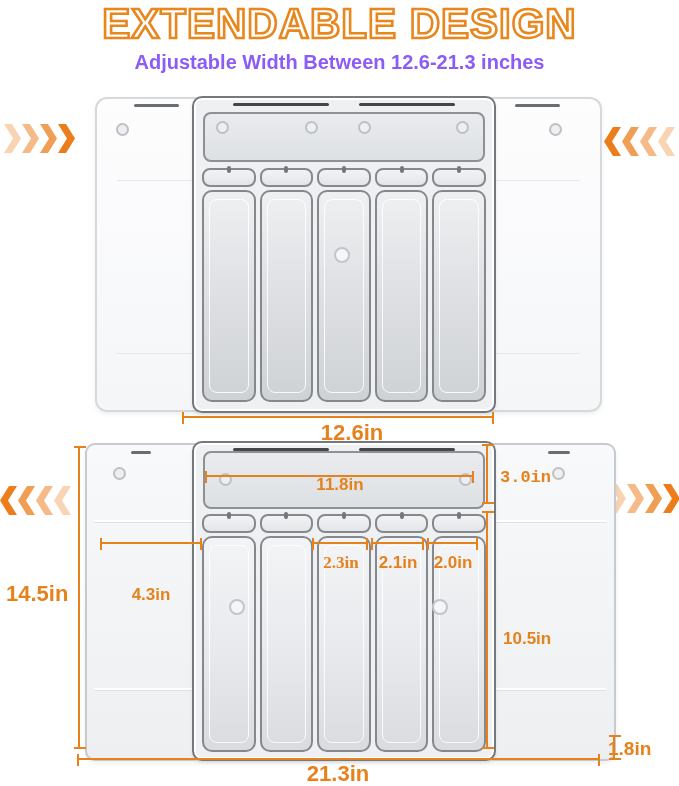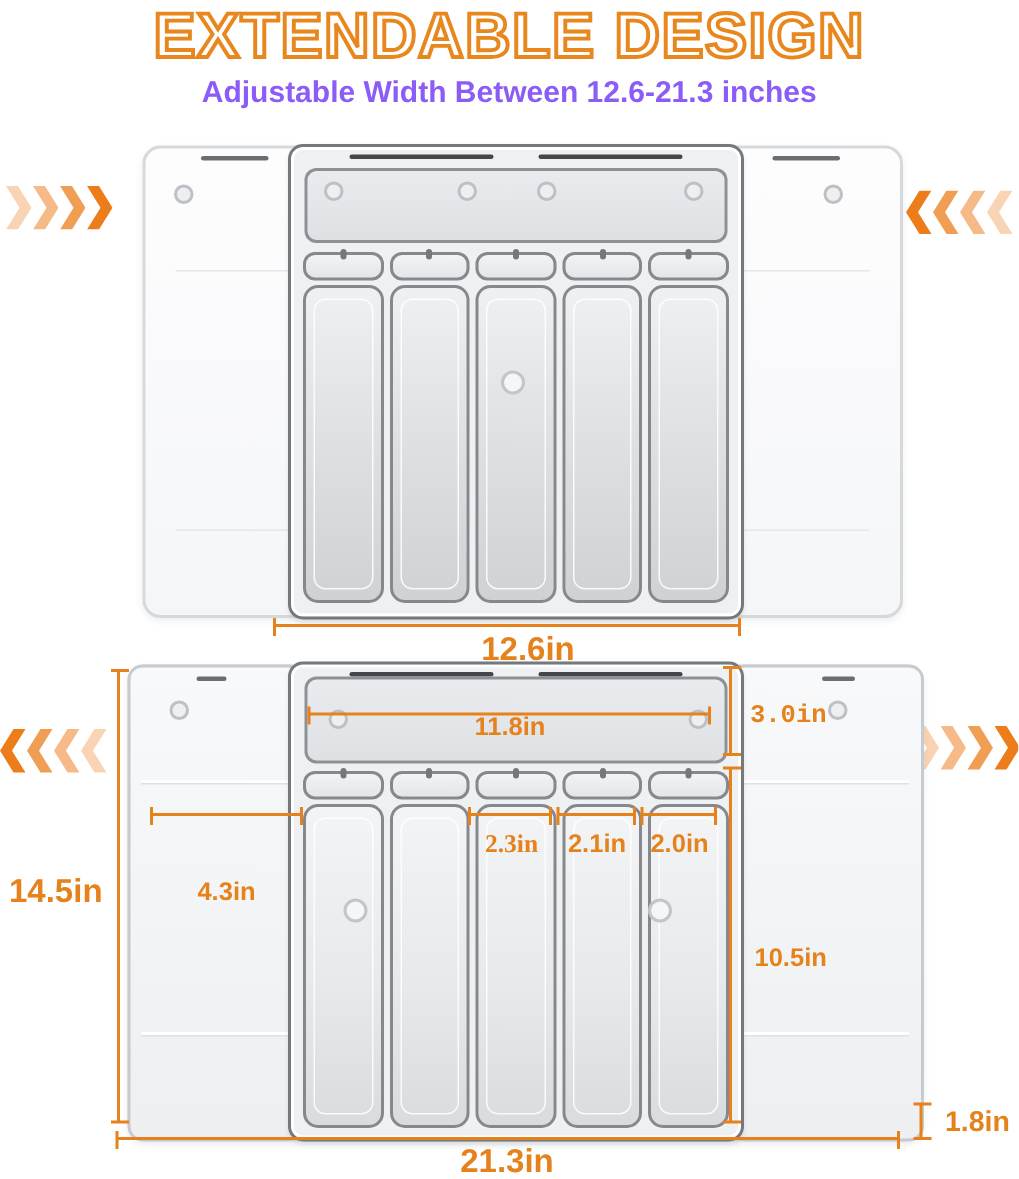--- a/index.html
+++ b/index.html
@@ -242,7 +242,7 @@
   <div class="dlabel center" style="left:453px;top:554px;text-align:center;">2.0in</div>
 
   <div class="dv" style="left:613px;top:736px;height:23px;"></div>
-  <div class="dlabel" style="left:630px;top:739px;font-size:19px;">1.8in</div>
+  <div class="dlabel" style="left:608px;top:739px;font-size:19px;">1.8in</div>
 
   <div class="dh" style="left:78px;top:758px;width:521px;"></div>
   <div class="dlabel big center" style="left:338px;top:762px;">21.3in</div>

